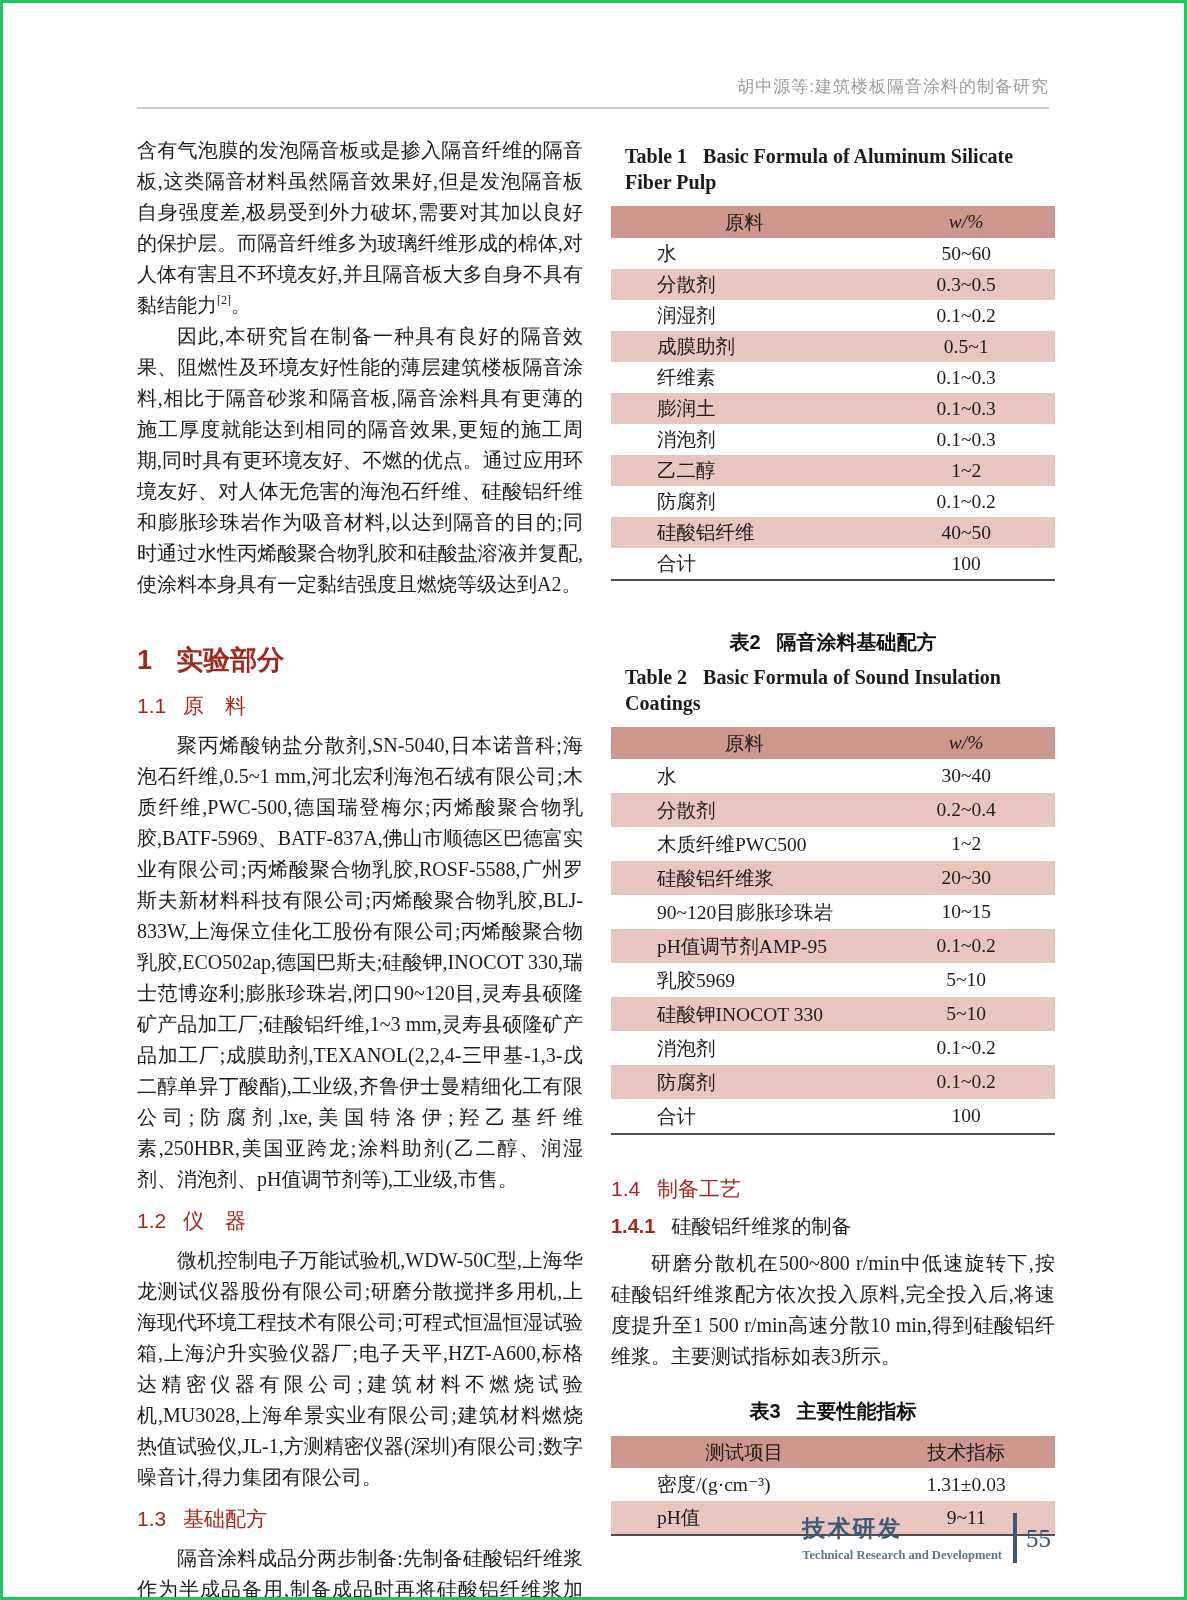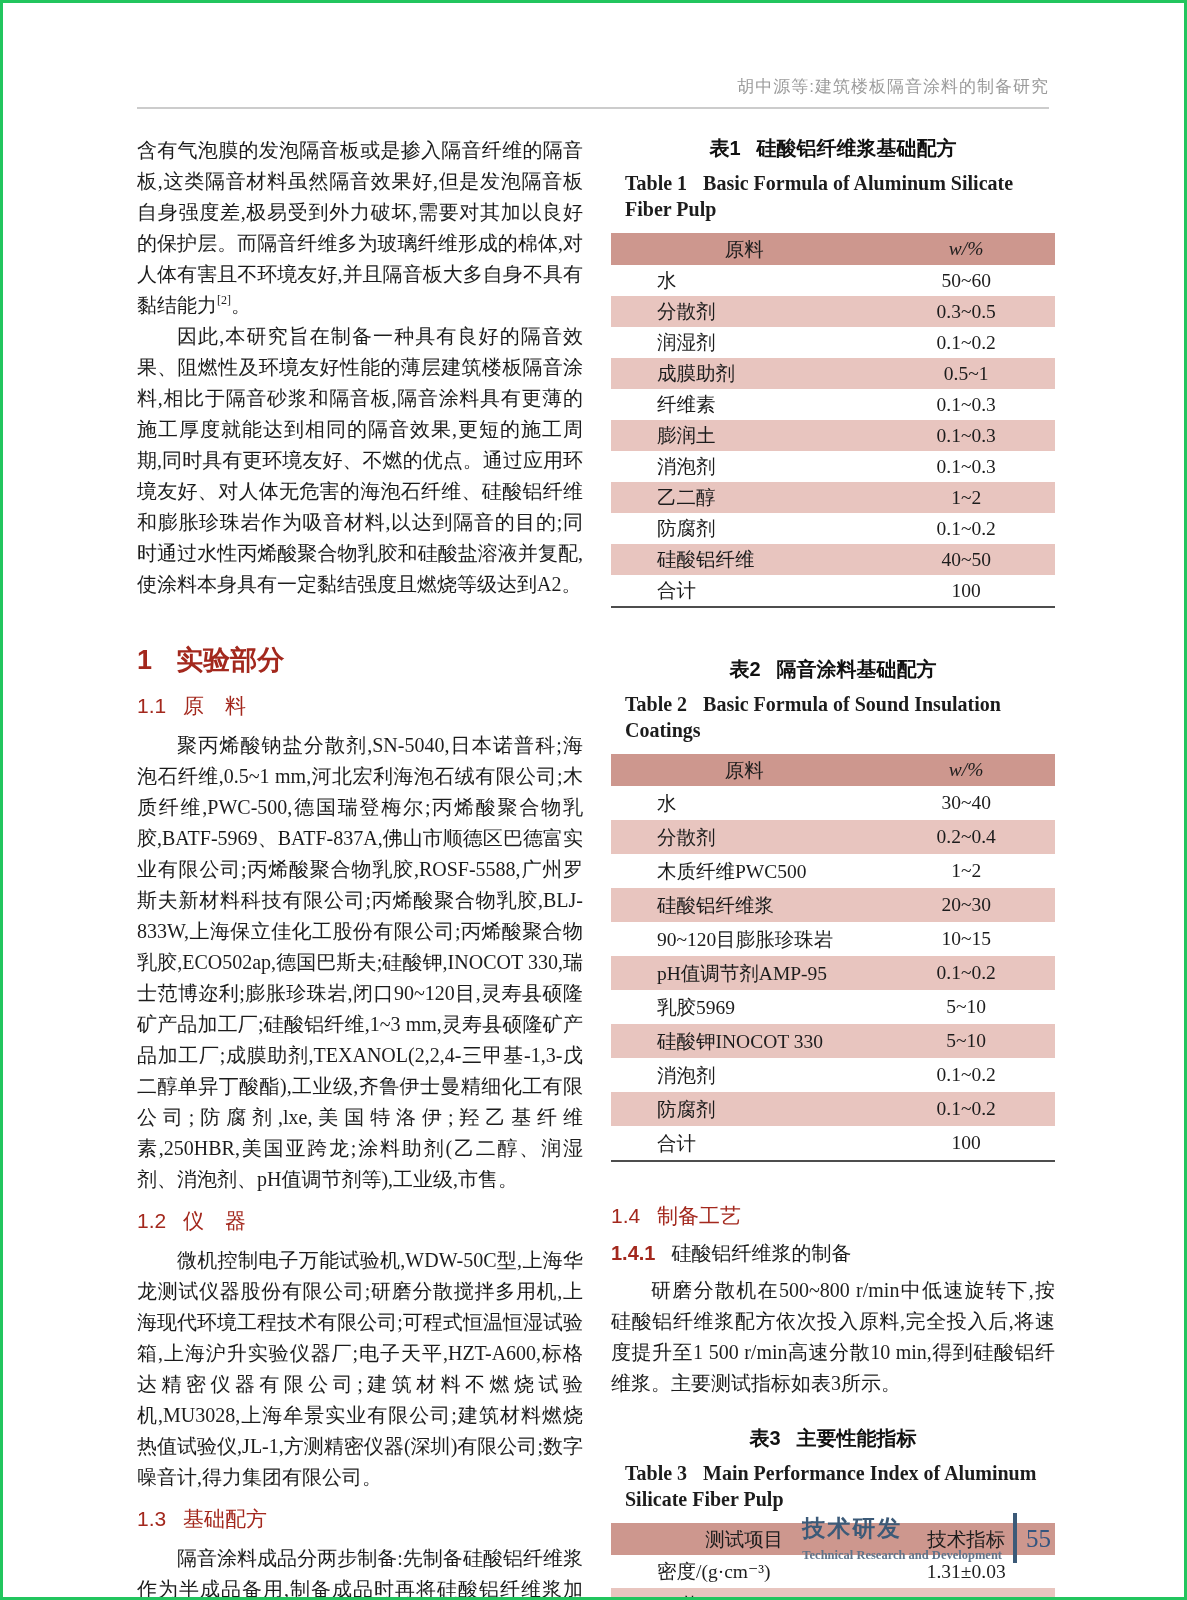--- a/index.html
+++ b/index.html
@@ -99,7 +99,6 @@
       <div class="col-right">
 
         <section>
-          <div class="cap-cn"><span class="cap-label">表1</span><span>硅酸铝纤维浆基础配方</span></div>
           <div class="cap-en"><span class="cap-label">Table 1</span><span>Basic Formula of Aluminum Silicate Fiber Pulp</span></div>
           <table class="data-table t1">
             <thead>

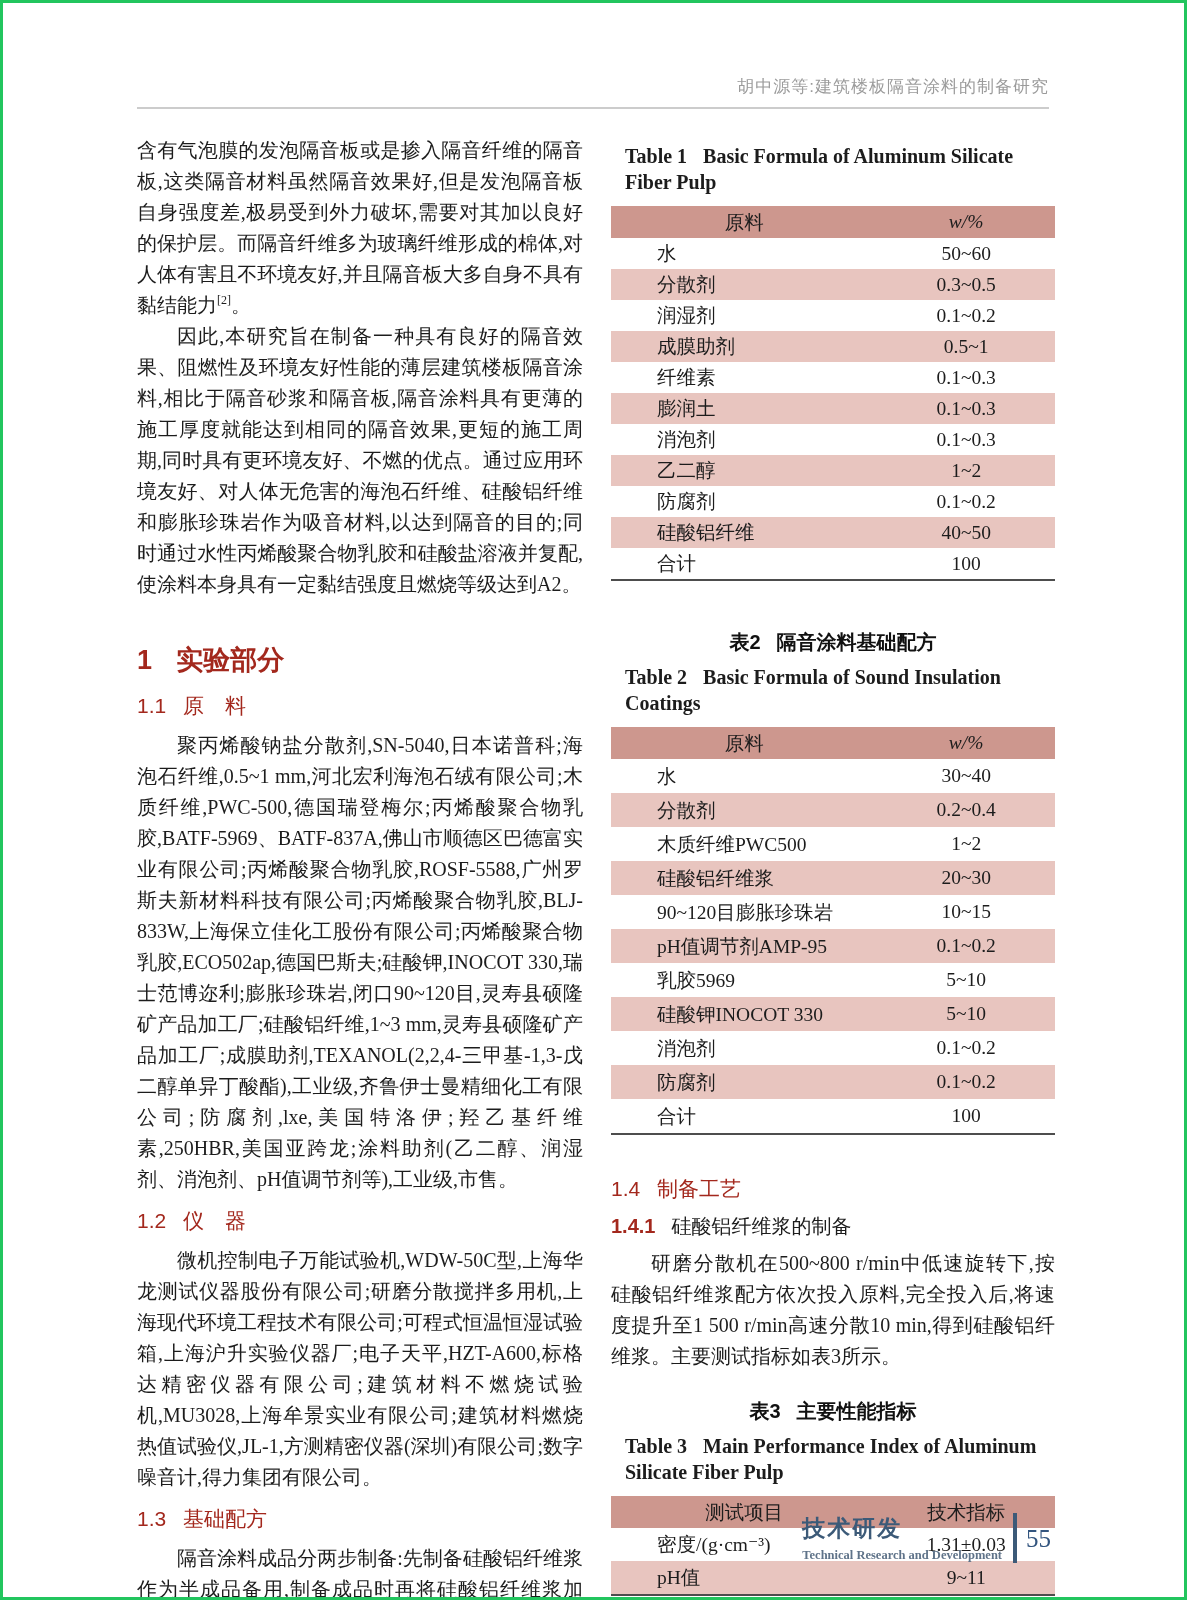--- a/index.html
+++ b/index.html
@@ -227,7 +227,6 @@
 
         <section>
           <div class="cap-cn"><span class="cap-label">表3</span><span>主要性能指标</span></div>
-          <div class="cap-en"><span class="cap-label">Table 3</span><span>Main Performance Index of Aluminum Silicate Fiber Pulp</span></div>
           <table class="data-table t3">
             <thead>
               <tr>

